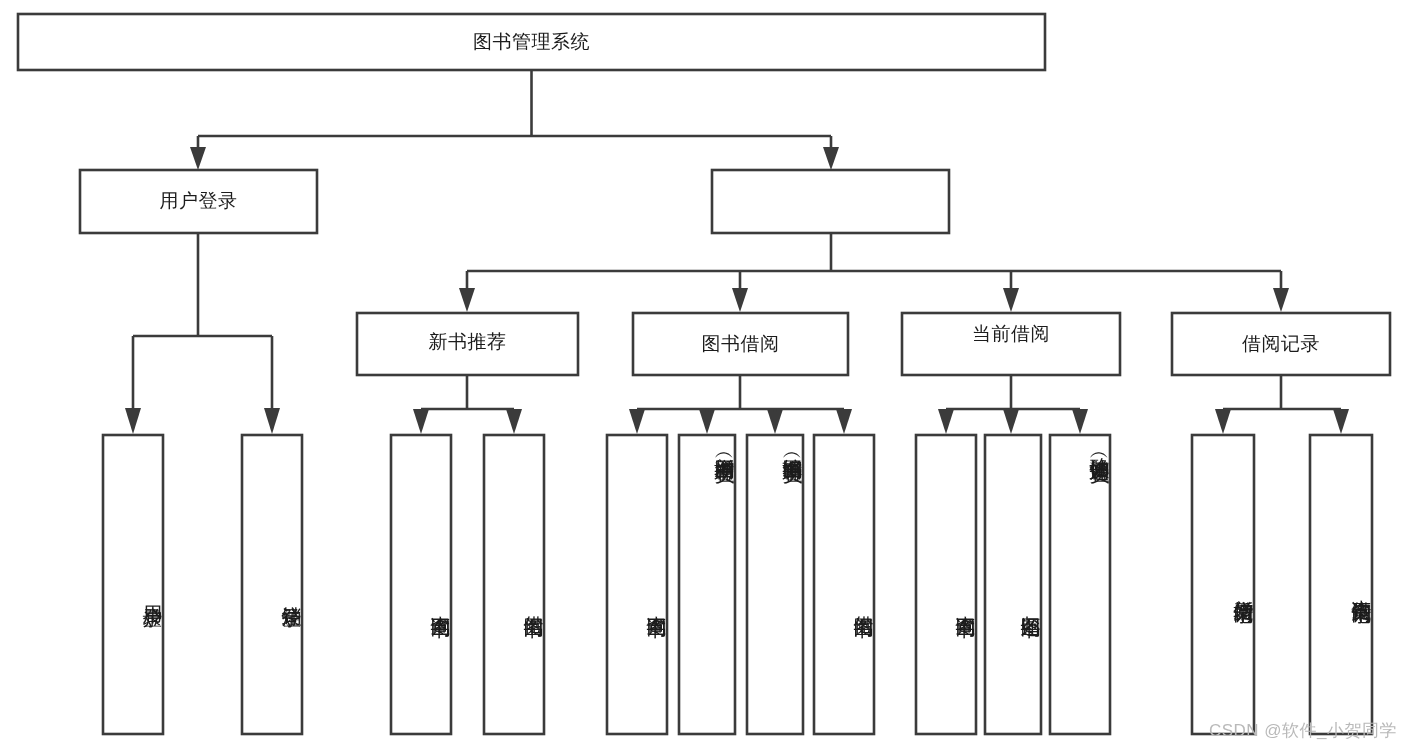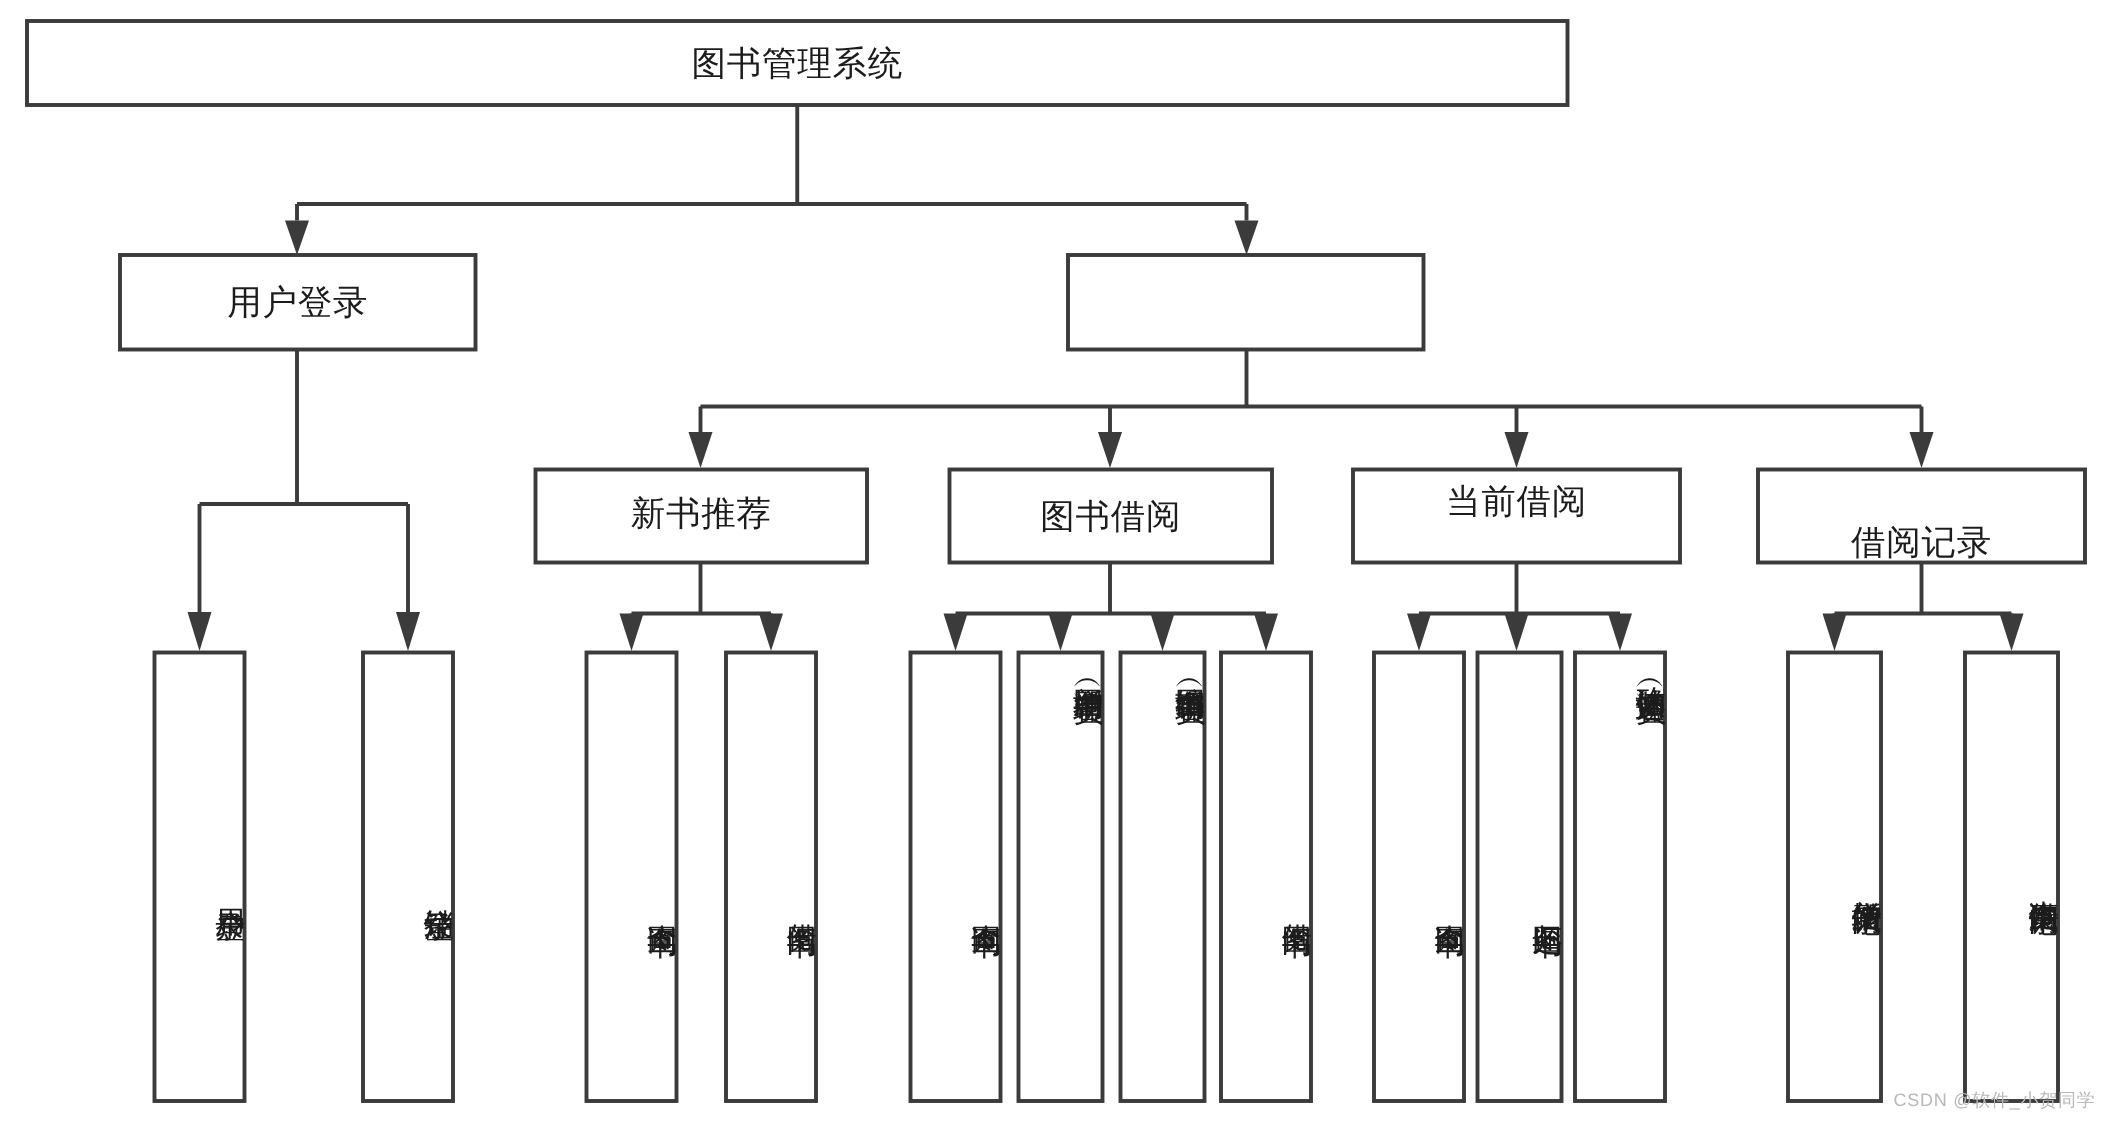--- a/index.html
+++ b/index.html
@@ -48,7 +48,7 @@
     justify-content: center;
     color: #1c1c1c;
     font-family: "Liberation Sans", "DejaVu Sans", sans-serif;
-    font-size: 23px;
+    font-size: 19px;
     line-height: 1.08;
     letter-spacing: 0.5px;
     pointer-events: none;

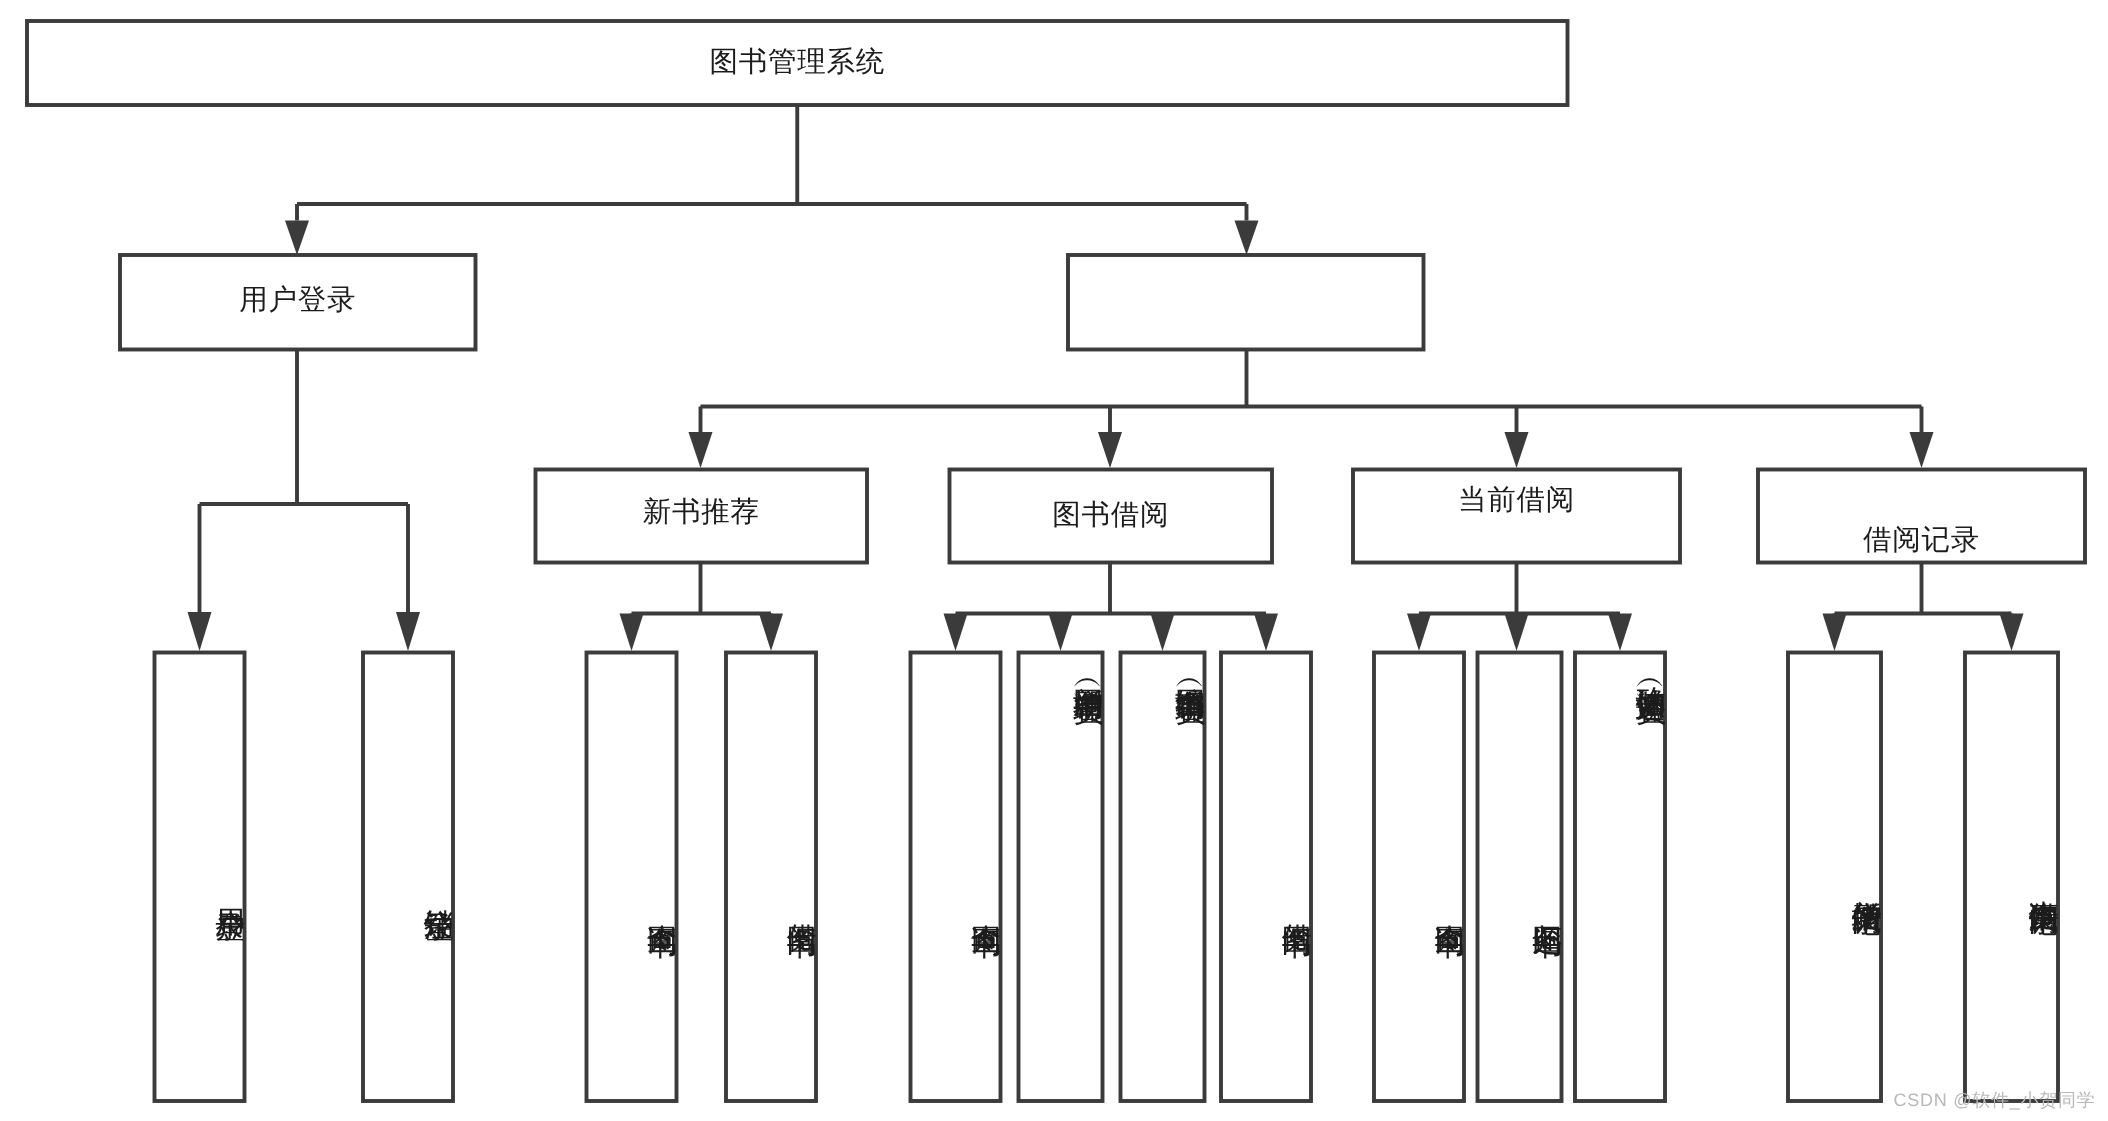--- a/index.html
+++ b/index.html
@@ -183,7 +183,7 @@
   <div class="node-label" style="left:357px; top:313px; width:221px; height:58px;">新书推荐</div>
   <div class="node-label" style="left:633px; top:313px; width:215px; height:62px;">图书借阅</div>
   <div class="node-label" style="left:902px; top:303px; width:218px; height:62px;">当前借阅</div>
-  <div class="node-label" style="left:1172px; top:330px; width:218px; height:62px;">借阅记录</div>
+  <div class="node-label" style="left:1172px; top:313px; width:218px; height:62px;">借阅记录</div>
 
   <div class="node-label vertical" style="left:103px; top:480px; width:60px; height:220px;">用户登录</div>
   <div class="node-label vertical" style="left:242px; top:480px; width:60px; height:220px;">注销登录</div>

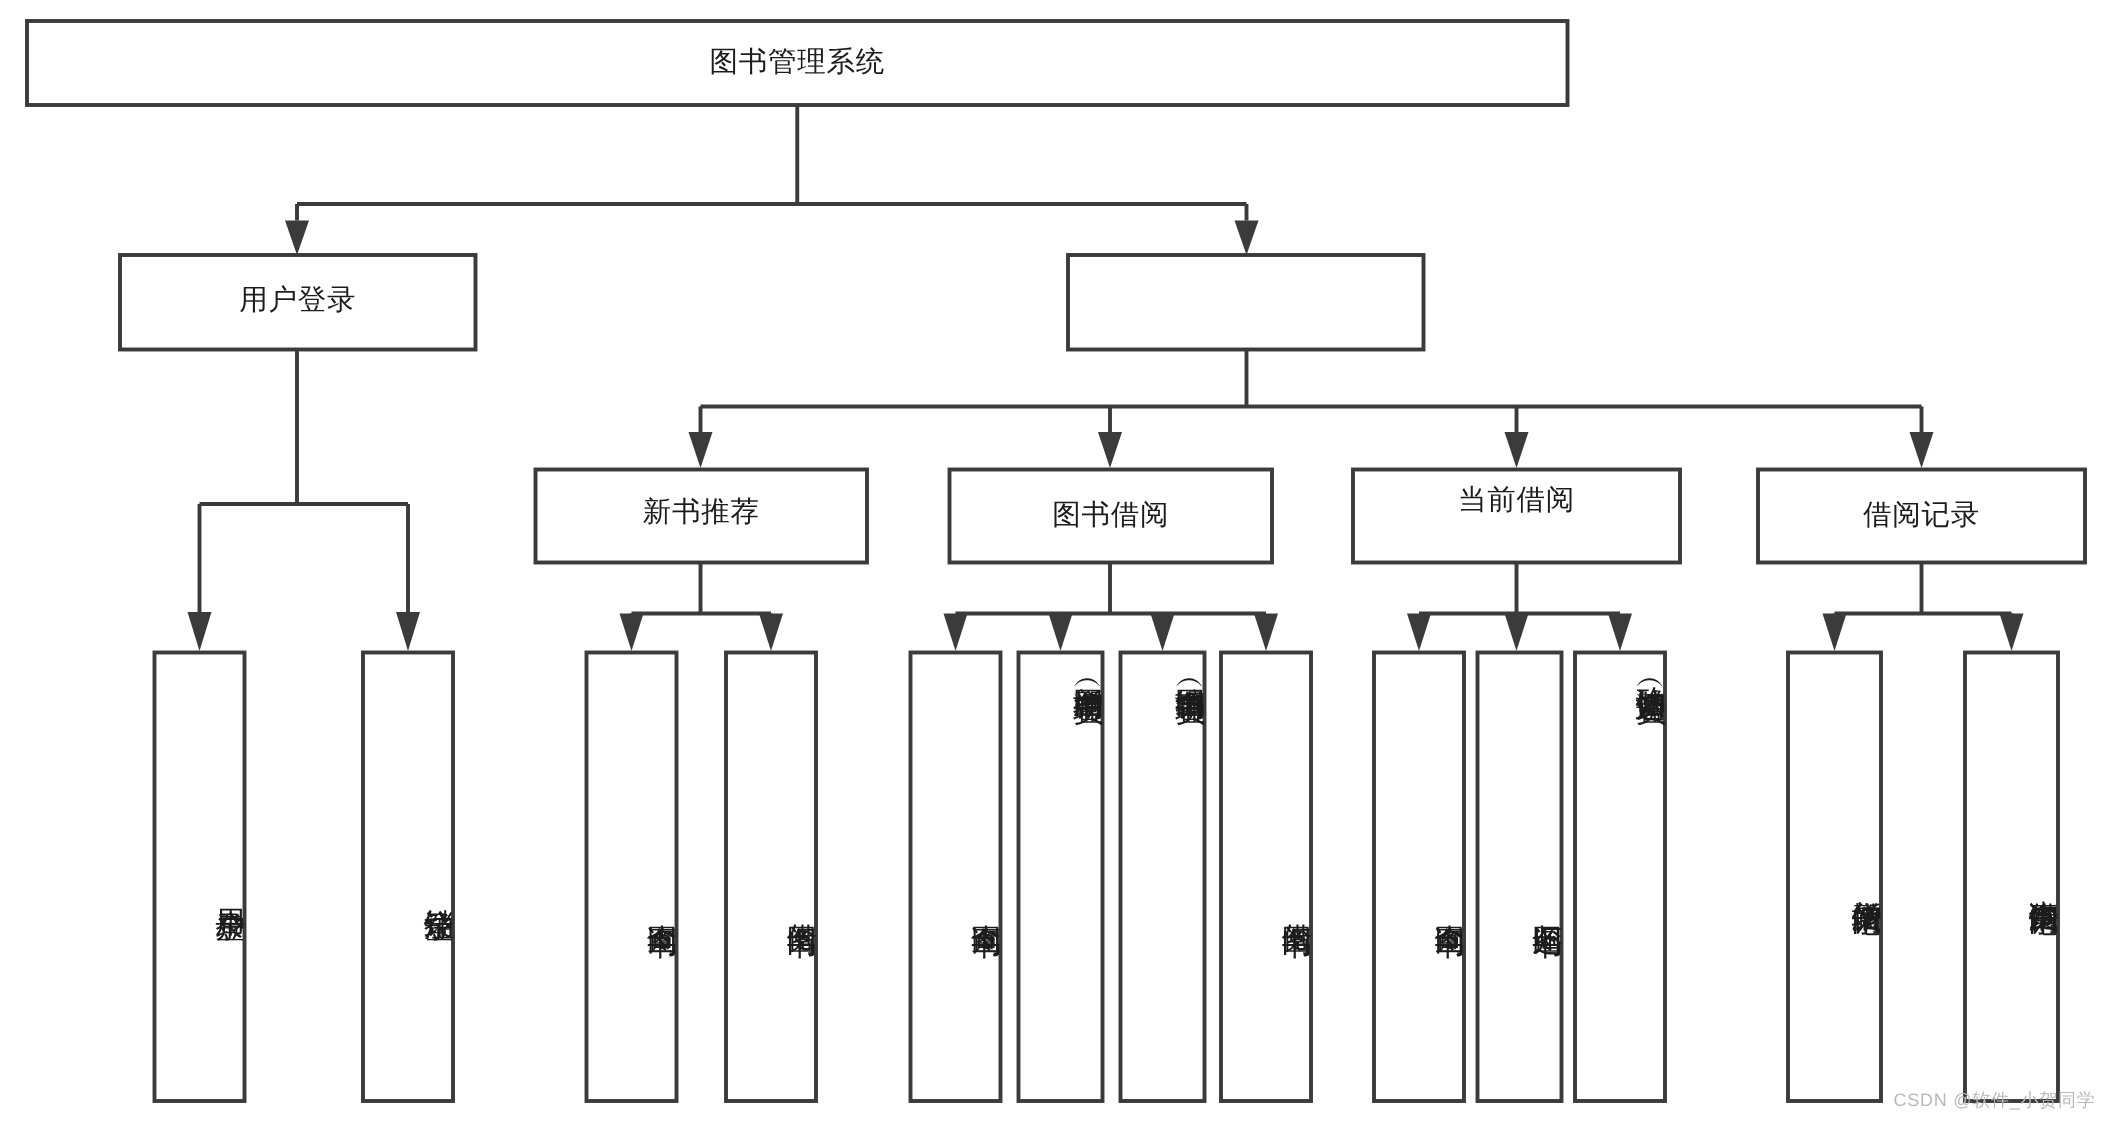--- a/index.html
+++ b/index.html
@@ -73,7 +73,7 @@
     right: 8px;
     bottom: 5px;
     color: #b9b9b9;
-    font-size: 12px;
+    font-size: 17px;
     font-family: "Liberation Sans", "DejaVu Sans", sans-serif;
     letter-spacing: 0.5px;
     white-space: nowrap;

